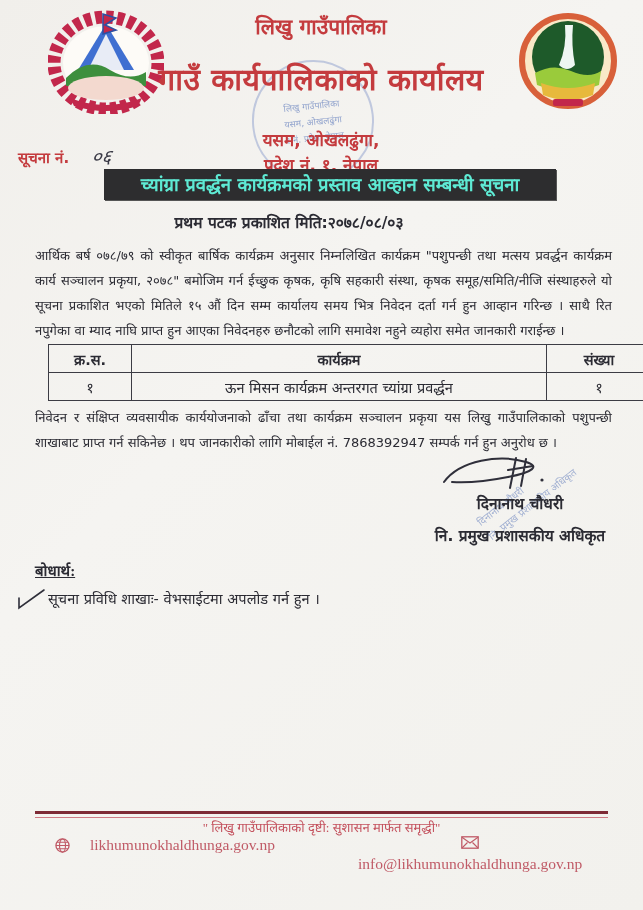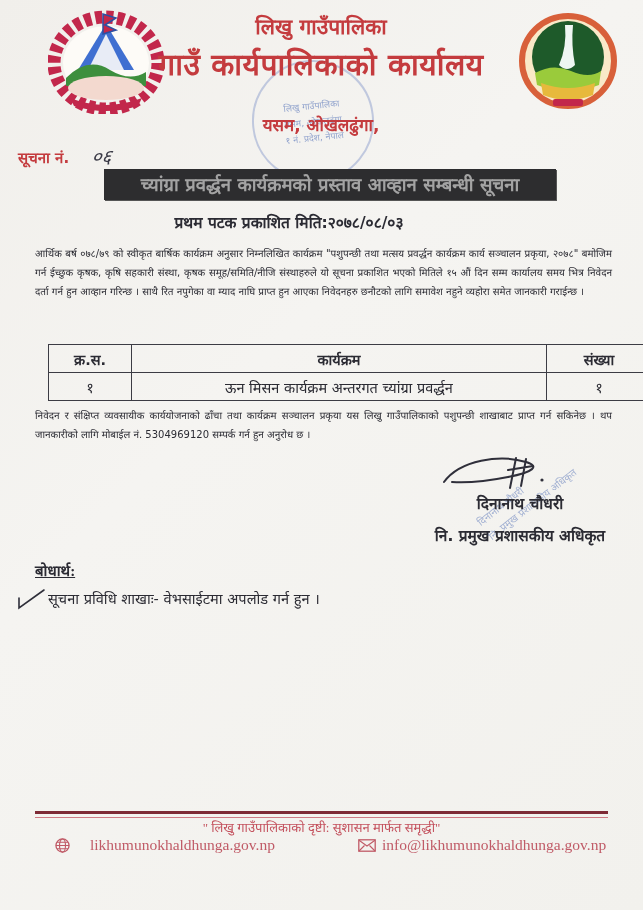--- a/index.html
+++ b/index.html
@@ -13,7 +13,7 @@
   .emblem-right{position:absolute;left:513px;top:13px;width:110px;height:100px;}
   .header-center{position:absolute;left:151px;top:12px;width:340px;text-align:center;}
   .muni-name{font-size:21px;font-weight:bold;color:#c43b3e;}
-  .office-name{font-size:30px;font-weight:bold;color:#c43b3e;margin-top:3px;letter-spacing:.5px;}
+  .office-name{font-size:30px;font-weight:bold;color:#c43b3e;margin-top:18px;letter-spacing:.5px;}
   .addr{font-size:17px;font-weight:bold;color:#c43b3e;line-height:1.45;}
   .addr1{margin-top:29px;}
   .stamp-circle{

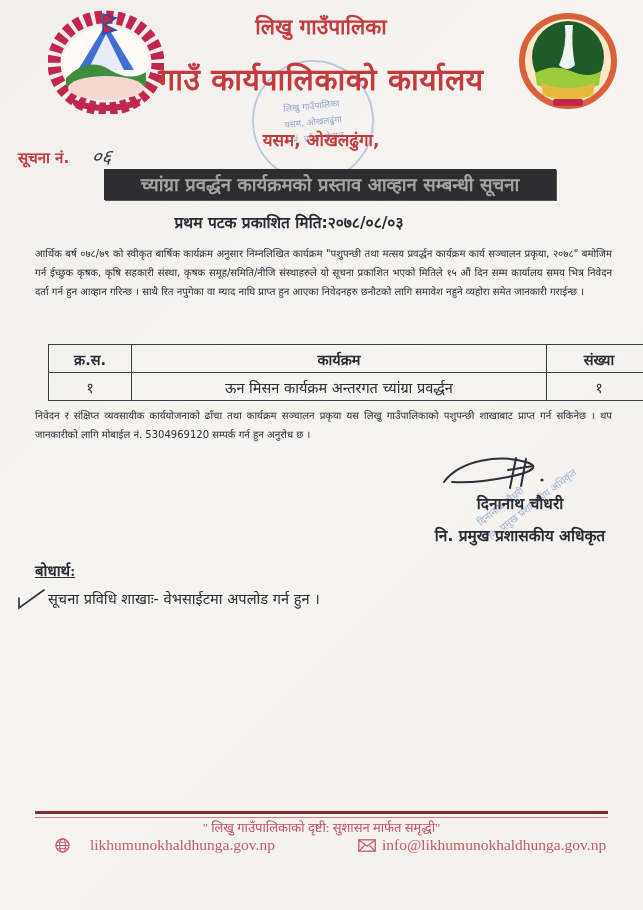--- a/index.html
+++ b/index.html
@@ -103,6 +103,7 @@
     <div class="muni-name">लिखु गाउँपालिका</div>
     <div class="office-name">गाउँ कार्यपालिकाको कार्यालय</div>
     <div class="addr addr1">यसम, ओखलढुंगा,</div>
+    <div class="addr">प्रदेश नं. १, नेपाल</div>
   </div>
 
   <div class="notice-row">

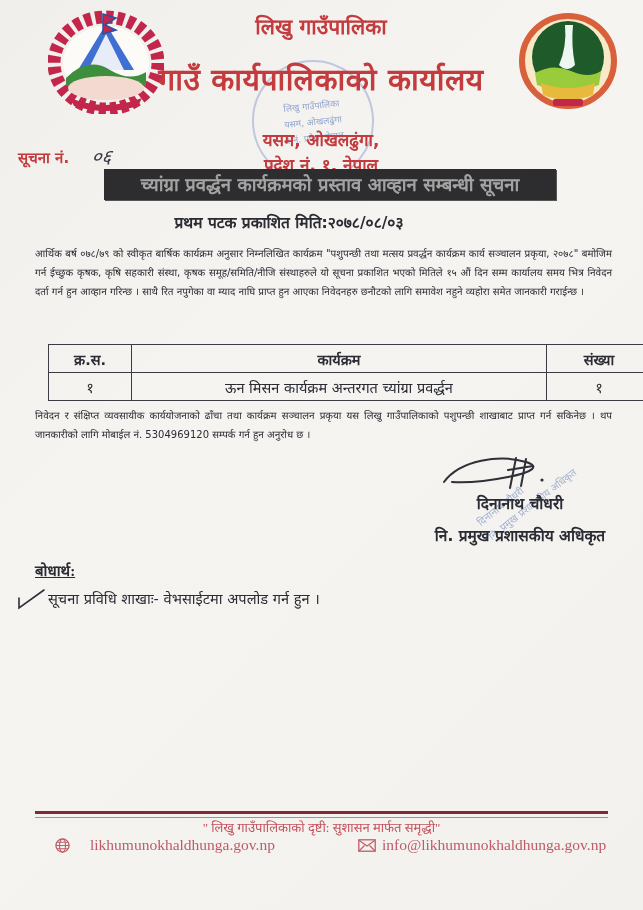--- a/index.html
+++ b/index.html
@@ -29,7 +29,7 @@
   
   .banner{
     position:absolute;left:104px;top:169px;width:452px;height:31px;background:#2d2d2f;
-    color:#a3a3a3;font-size:18.5px;font-weight:bold;text-align:center;line-height:31px;
+    color:#5eead4;font-size:18.5px;font-weight:bold;text-align:center;line-height:31px;
     box-shadow:1px 1px 0 #555;
   }
   .published{position:absolute;left:0;top:211px;width:578px;text-align:center;font-size:15.5px;font-weight:bold;}

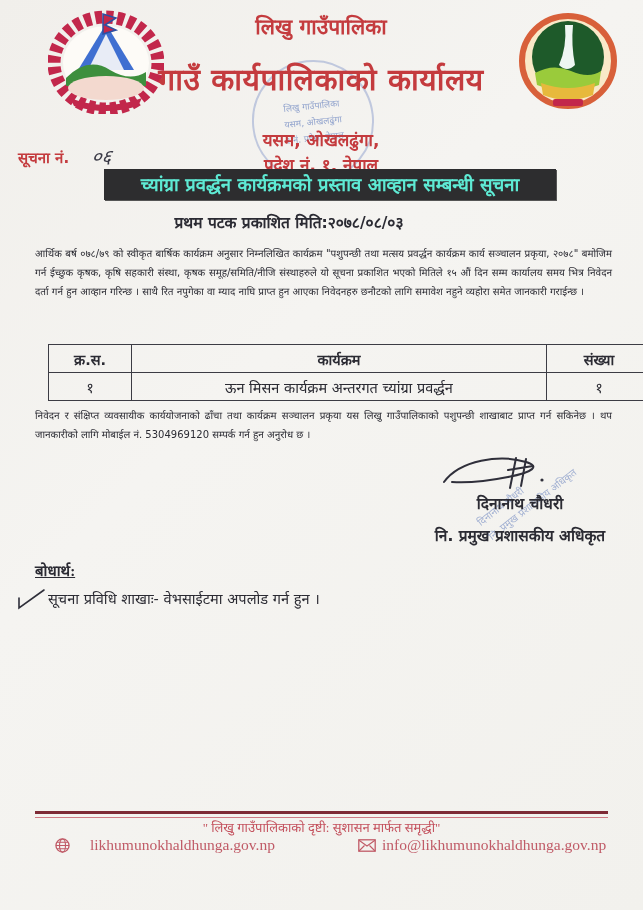--- a/index.html
+++ b/index.html
@@ -34,7 +34,7 @@
   }
   .published{position:absolute;left:0;top:211px;width:578px;text-align:center;font-size:15.5px;font-weight:bold;}
   
-  .para{position:absolute;left:35px;width:577px;font-size:10px;line-height:1.92;text-align:justify;}
+  .para{position:absolute;left:35px;width:577px;font-size:13px;line-height:1.92;text-align:justify;}
   .para1{top:244px;}
   .para2{top:406px;}
   

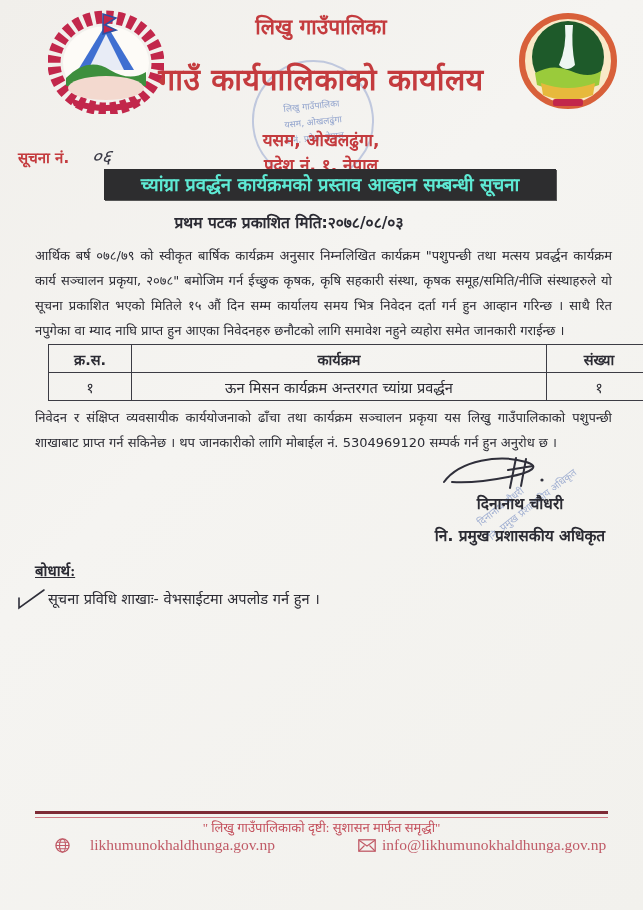--- a/index.html
+++ b/index.html
@@ -134,7 +134,7 @@
     </tbody>
   </table>
 
-  <div class="para para2">निवेदन र संक्षिप्त व्यवसायीक कार्ययोजनाको ढाँचा तथा कार्यक्रम सञ्चालन प्रकृया यस लिखु गाउँपालिकाको पशुपन्छी शाखाबाट प्राप्त गर्न सकिनेछ । थप जानकारीको लागि मोबाईल नं. 5304969120 सम्पर्क गर्न हुन अनुरोध छ ।</div>
+  <div class="para para2">निवेदन र संक्षिप्त व्यवसायीक कार्ययोजनाको ढाँचा तथा कार्यक्रम सञ्चालन प्रकृया यस लिखु गाउँपालिकाको पशुपन्छी शाखाबाट प्राप्त गर्न सकिनेछ । थप जानकारीको लागि मोबाईल नं. 7868392947 सम्पर्क गर्न हुन अनुरोध छ ।</div>
 
   <svg class="sig" width="120" height="46" viewBox="0 0 120 46">
     <path d="M6 32 C 22 10, 62 4, 88 12 C 102 16, 96 22, 70 27 C 50 31, 30 33, 14 32" fill="none" stroke="#2f2f3a" stroke-width="2" stroke-linecap="round"></path>

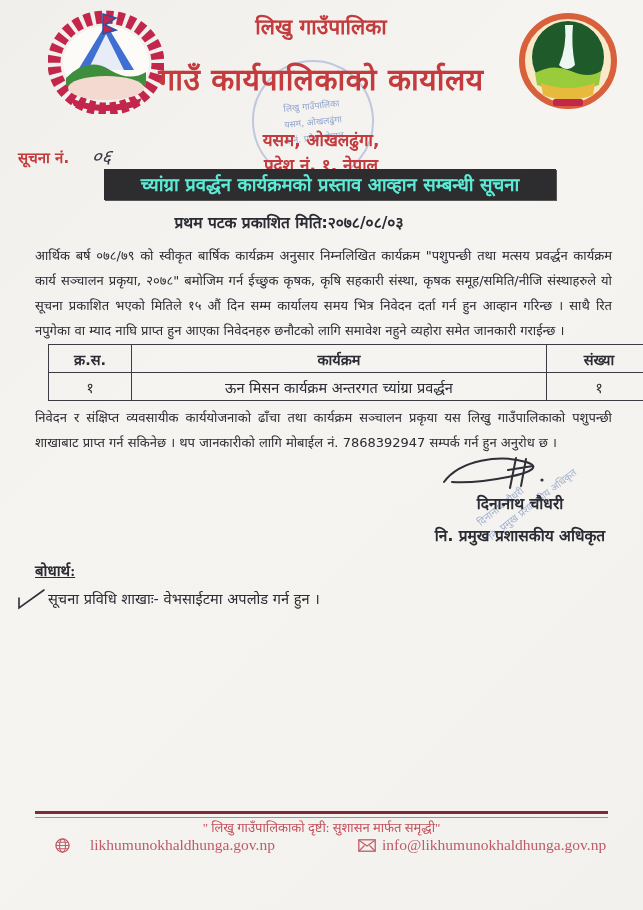--- a/index.html
+++ b/index.html
@@ -66,7 +66,7 @@
   .links{position:absolute;left:0;top:836px;width:643px;font-family:"Liberation Serif",serif;
     font-size:15.5px;color:#c05b67;}
   .link-web{position:absolute;left:55px;top:0;display:flex;align-items:center;gap:20px;}
-  .link-mail{position:absolute;left:358px;top:0;display:flex;align-items:center;gap:6px;}
+  .link-mail{position:absolute;left:358px;top:0;display:flex;align-items:center;gap:6px;flex-direction:column;}
 </style>
 </head>
 <body>

